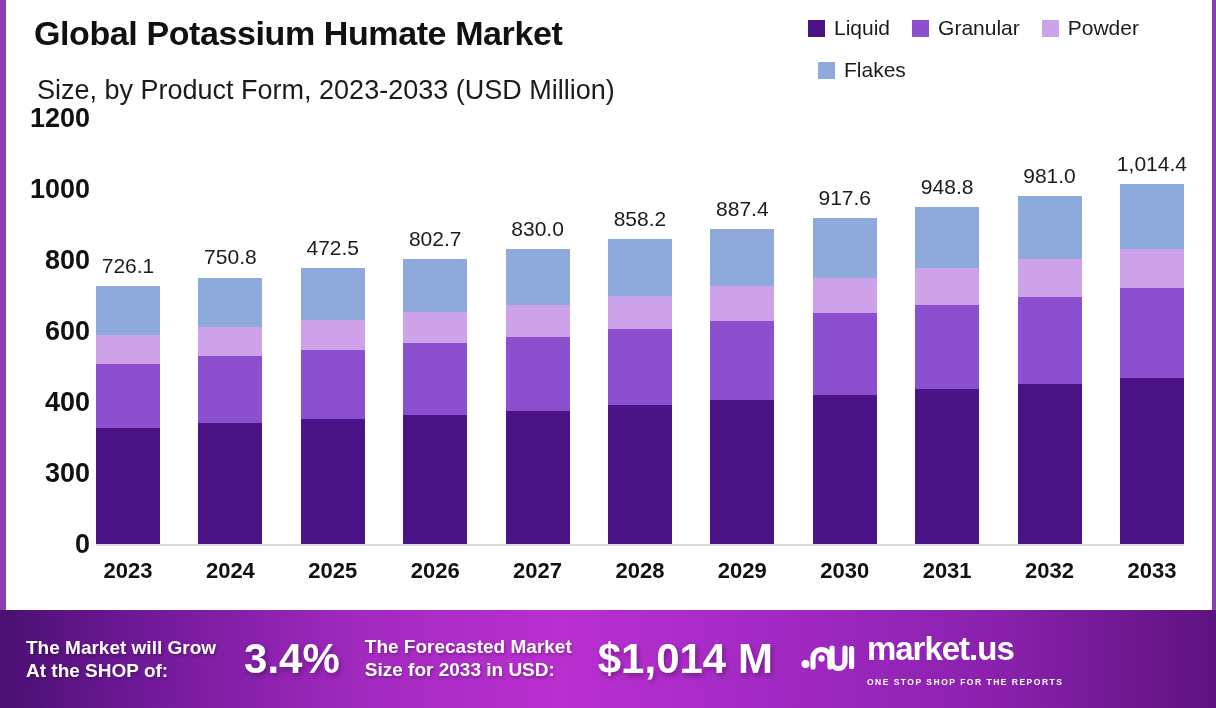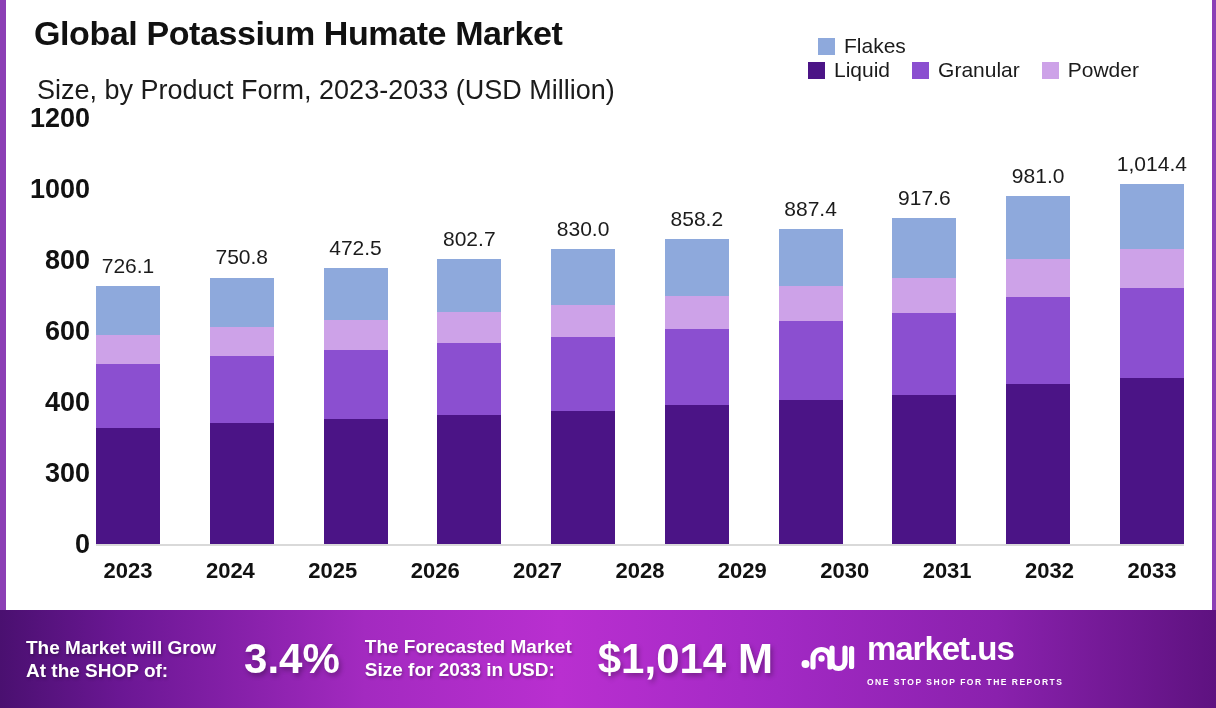--- a/index.html
+++ b/index.html
@@ -241,24 +241,24 @@
   <div id="chart-subtitle">Size, by Product Form, 2023-2033 (USD Million)</div>
 
   <div id="chart-legend">
+    <div class="legend-row row-1">
+      <div class="legend-item">
+        <span class="legend-swatch" style="background: rgb(75, 20, 134);"></span>
+        <span class="legend-label">Liquid</span>
+      </div>
+      <div class="legend-item">
+        <span class="legend-swatch" style="background: rgb(139, 79, 208);"></span>
+        <span class="legend-label">Granular</span>
+      </div>
+      <div class="legend-item">
+        <span class="legend-swatch" style="background: rgb(205, 162, 232);"></span>
+        <span class="legend-label">Powder</span>
+      </div>
+    </div>
     <div class="legend-row row-2">
       <div class="legend-item">
         <span class="legend-swatch" style="background: rgb(142, 169, 220);"></span>
         <span class="legend-label">Flakes</span>
-      </div>
-    </div>
-    <div class="legend-row row-1">
-      <div class="legend-item">
-        <span class="legend-swatch" style="background: rgb(75, 20, 134);"></span>
-        <span class="legend-label">Liquid</span>
-      </div>
-      <div class="legend-item">
-        <span class="legend-swatch" style="background: rgb(139, 79, 208);"></span>
-        <span class="legend-label">Granular</span>
-      </div>
-      <div class="legend-item">
-        <span class="legend-swatch" style="background: rgb(205, 162, 232);"></span>
-        <span class="legend-label">Powder</span>
       </div>
     </div>
   </div>

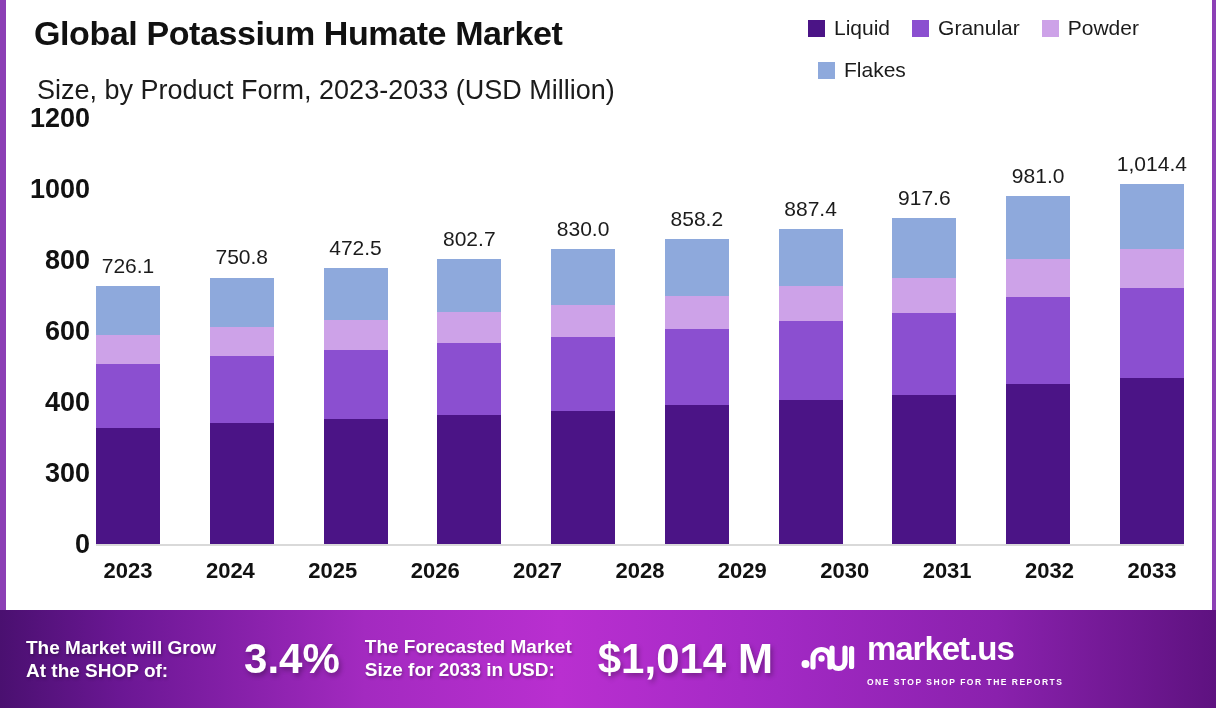--- a/index.html
+++ b/index.html
@@ -345,6 +345,15 @@
             <div class="bar-seg" style="height: 35.8195px; background: rgb(205, 162, 232);"></div>
             <div class="bar-seg" style="height: 81.437px; background: rgb(139, 79, 208);"></div>
             <div class="bar-seg" style="height: 149.242px; background: rgb(75, 20, 134);"></div>
+          </div>
+        </div>
+        <div class="bar-group">
+          <div class="bar-total-label" style="bottom: 344.824px;">948.8</div>
+          <div class="bar-stack">
+            <div class="bar-seg" style="height: 60.421px; background: rgb(142, 169, 220);"></div>
+            <div class="bar-seg" style="height: 37.062px; background: rgb(205, 162, 232);"></div>
+            <div class="bar-seg" style="height: 84.206px; background: rgb(139, 79, 208);"></div>
+            <div class="bar-seg" style="height: 155.135px; background: rgb(75, 20, 134);"></div>
           </div>
         </div>
         <div class="bar-group">

